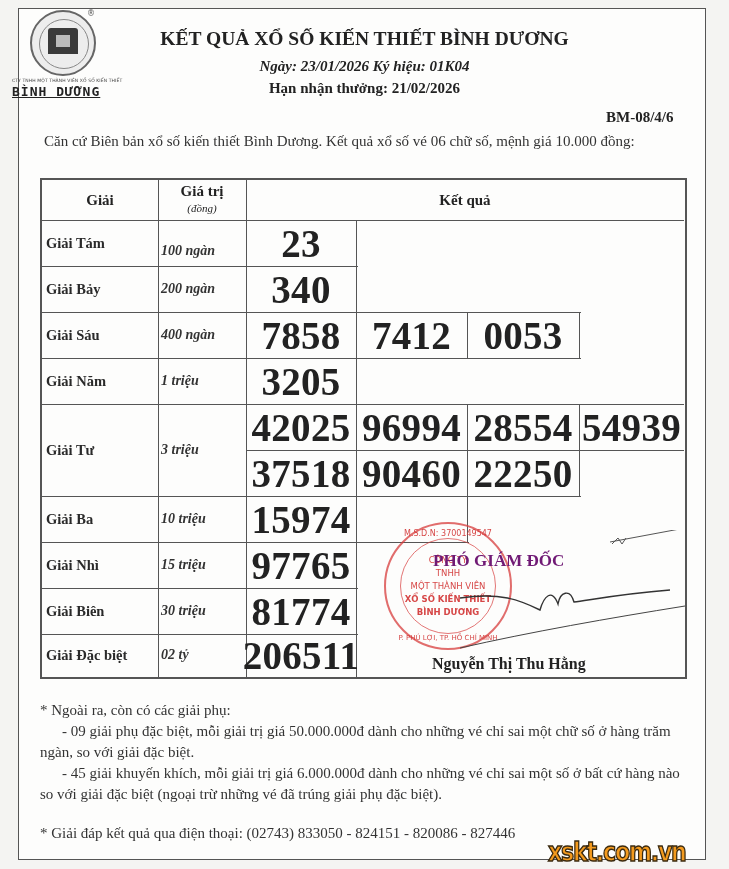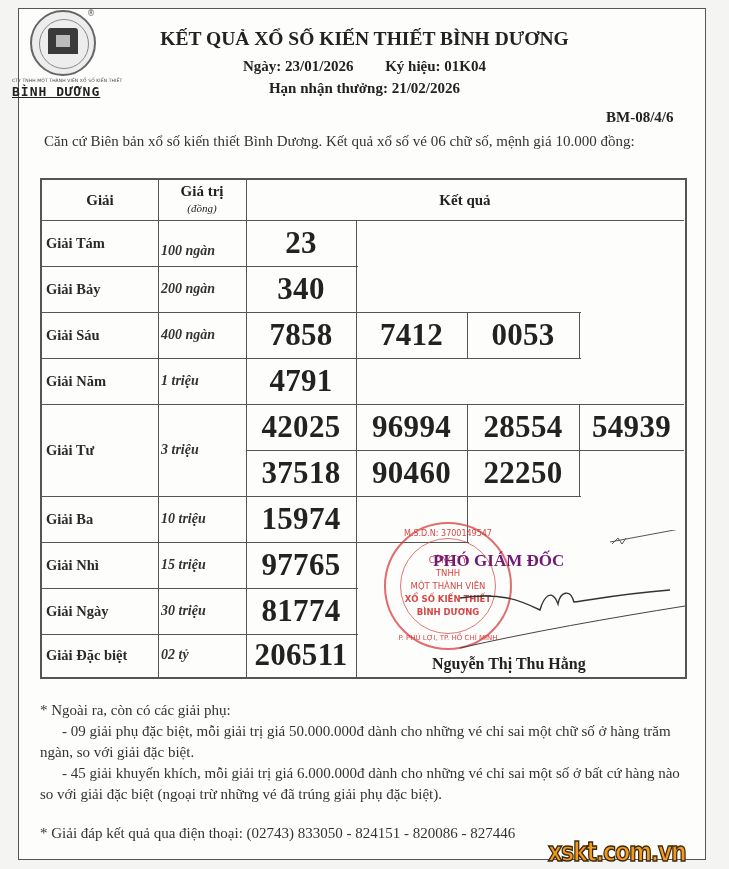--- a/index.html
+++ b/index.html
@@ -22,7 +22,7 @@
   
   .title { left:0; width:729px; top:28px; text-align:center; font-size:19.5px; font-weight:bold; color:#222; }
   .sub1 { left:0; width:729px; top:58px; text-align:center; font-size:15px; font-weight:bold; }
-  .sub1 span { margin:0 14px; }
+  .sub1 span { margin:0 0;font-style:italic; }
   .sub2 { left:0; width:729px; top:80px; text-align:center; font-size:15px; font-weight:bold; }
   .form-code { left:606px; top:109px; font-size:15px; font-weight:bold; }
   .intro { left:44px; top:131px; width:640px; font-size:15px; line-height:21px; color:#333; }

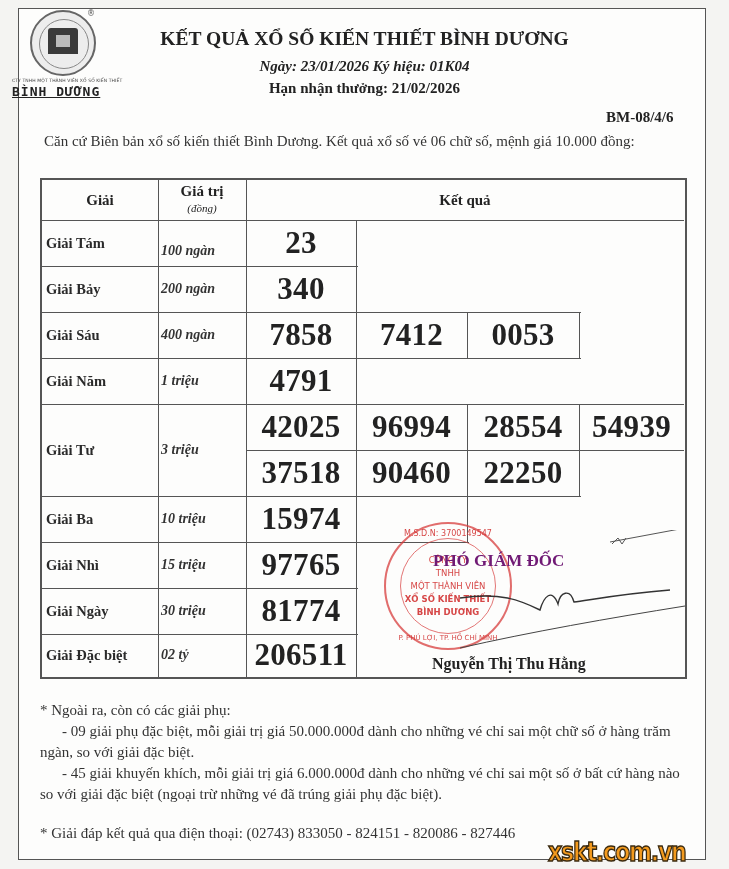--- a/index.html
+++ b/index.html
@@ -35,7 +35,7 @@
   .hdr i { font-weight:normal; font-size:11px; }
   .prize { font-weight:bold; font-size:14.5px; padding-left:4px; color:#2a2a2a; }
   .value { font-style:italic; font-weight:bold; font-size:14px; padding-left:3px; color:#333; }
-  .num { justify-content:center; font-weight:bold; font-size:31px; color:#222; letter-spacing:0.3px; }
+  .num { justify-content:center; font-weight:bold; font-size:39px; color:#222; letter-spacing:0.3px; }
   
   .stamp { left:384px; top:522px; width:128px; height:128px; border-radius:50%; border:2.5px solid rgba(215,60,60,0.75);
            box-sizing:border-box; }

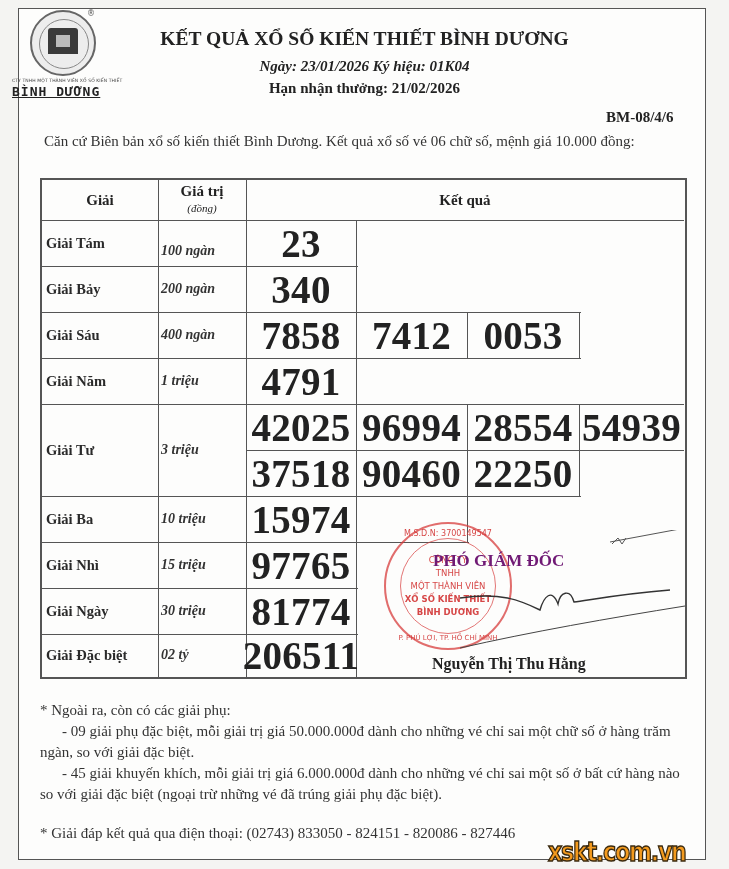--- a/index.html
+++ b/index.html
@@ -120,7 +120,7 @@
 
   <div class="cell prize" style="left:0;top:178px;width:116px;height:46px">Giải Năm</div>
   <div class="cell value" style="left:116px;top:178px;width:88px;height:46px">1 triệu</div>
-  <div class="cell num" style="left:204px;top:178px;width:110px;height:46px">4791</div>
+  <div class="cell num" style="left:204px;top:178px;width:110px;height:46px">3205</div>
 
   <div class="cell prize" style="left:0;top:224px;width:116px;height:92px">Giải Tư</div>
   <div class="cell value" style="left:116px;top:224px;width:88px;height:92px">3 triệu</div>

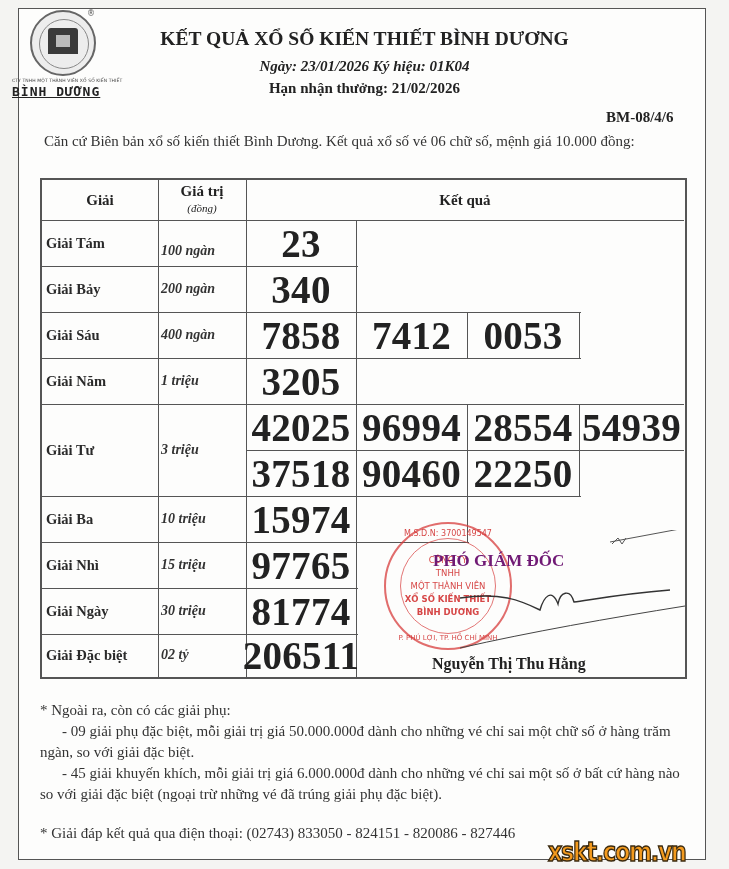--- a/index.html
+++ b/index.html
@@ -140,7 +140,7 @@
   <div class="cell value" style="left:116px;top:362px;width:88px;height:46px">15 triệu</div>
   <div class="cell num" style="left:204px;top:362px;width:110px;height:46px">97765</div>
 
-  <div class="cell prize" style="left:0;top:408px;width:116px;height:46px">Giải Ngày</div>
+  <div class="cell prize" style="left:0;top:408px;width:116px;height:46px">Giải Biên</div>
   <div class="cell value" style="left:116px;top:408px;width:88px;height:46px">30 triệu</div>
   <div class="cell num" style="left:204px;top:408px;width:110px;height:46px">81774</div>
 

